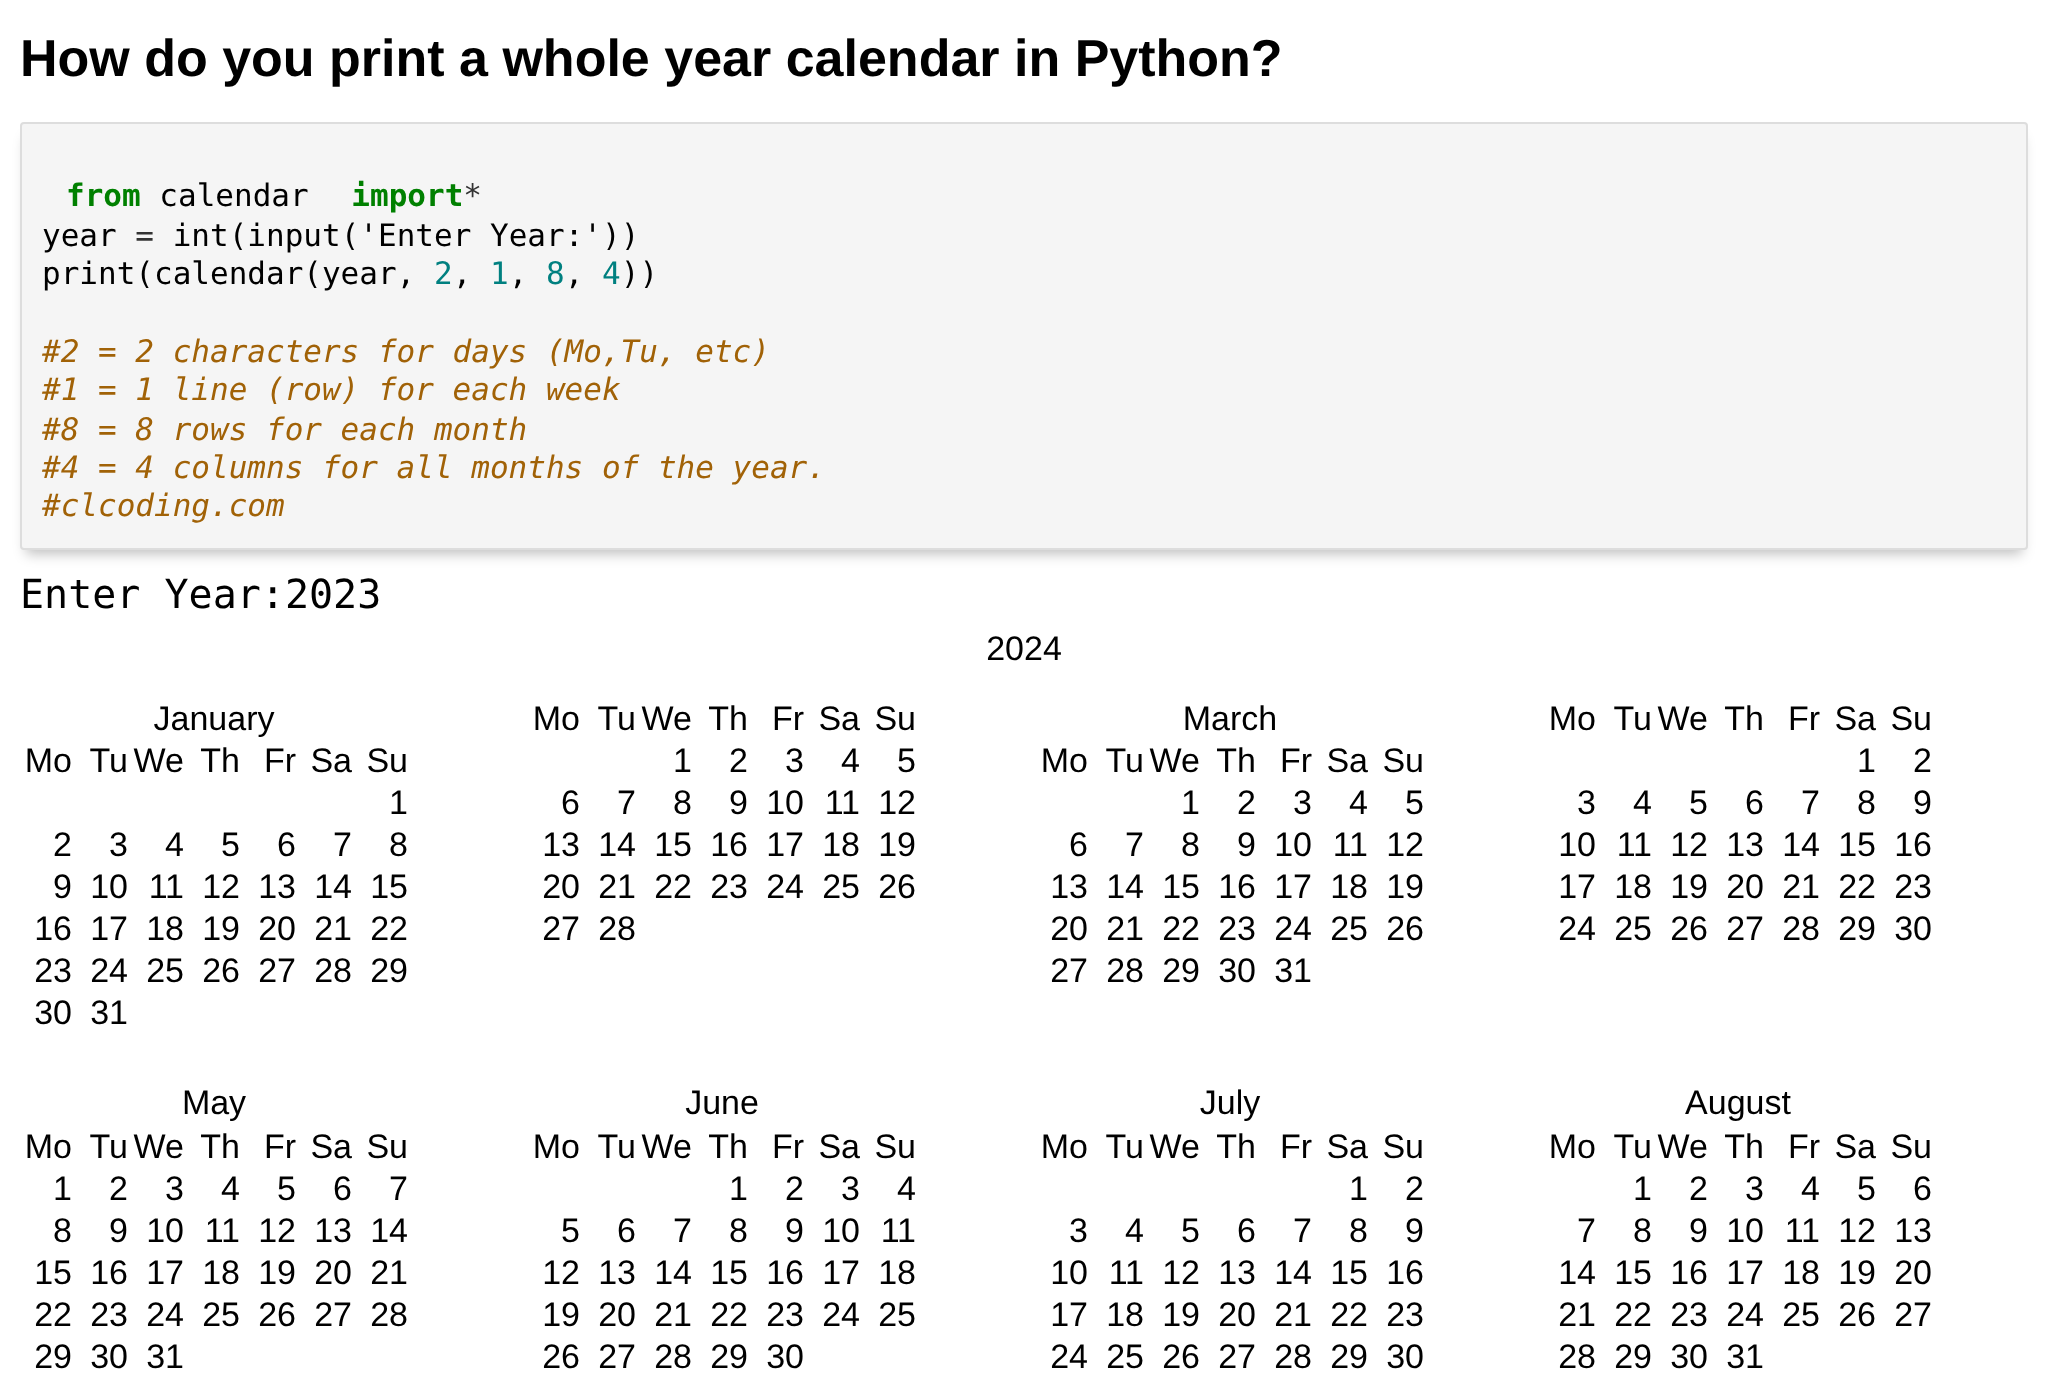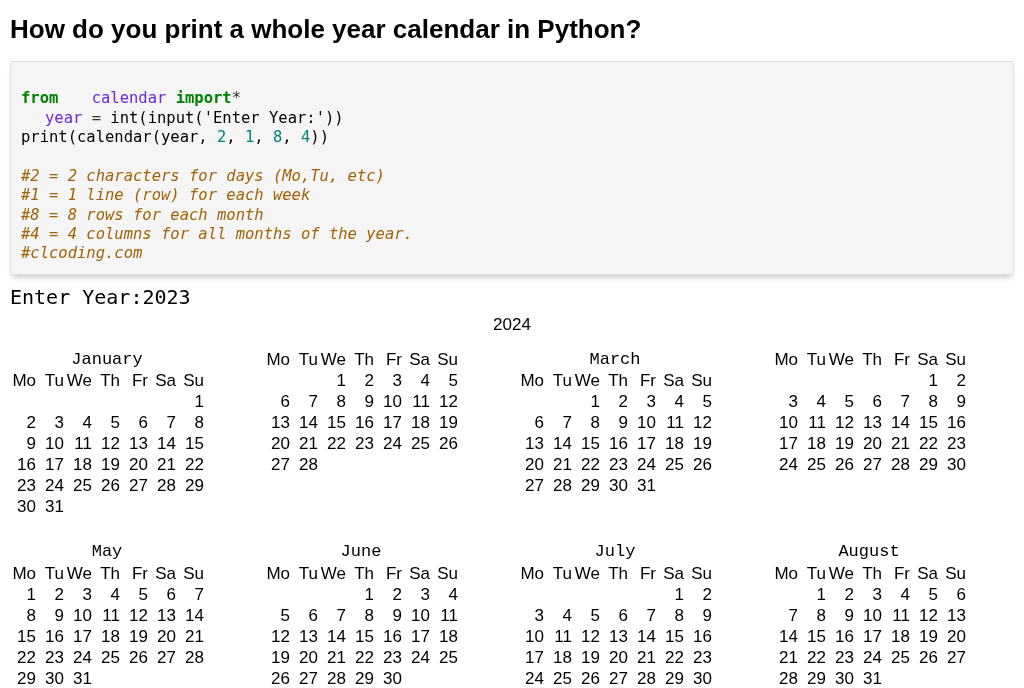--- a/index.html
+++ b/index.html
@@ -29,7 +29,7 @@
     position: relative;
     margin-bottom: 10px;
   }
-  .tok-kw    { color: #008000; font-weight: bold; }
+  .tok-kw    { color: #008000; font-weight: bold; margin-left: 12px; }
   .tok-name  { color: #6d28d9; padding-left: 24px; }
   .tok-op    { color: #333; }
   .tok-call  { color: #000; }

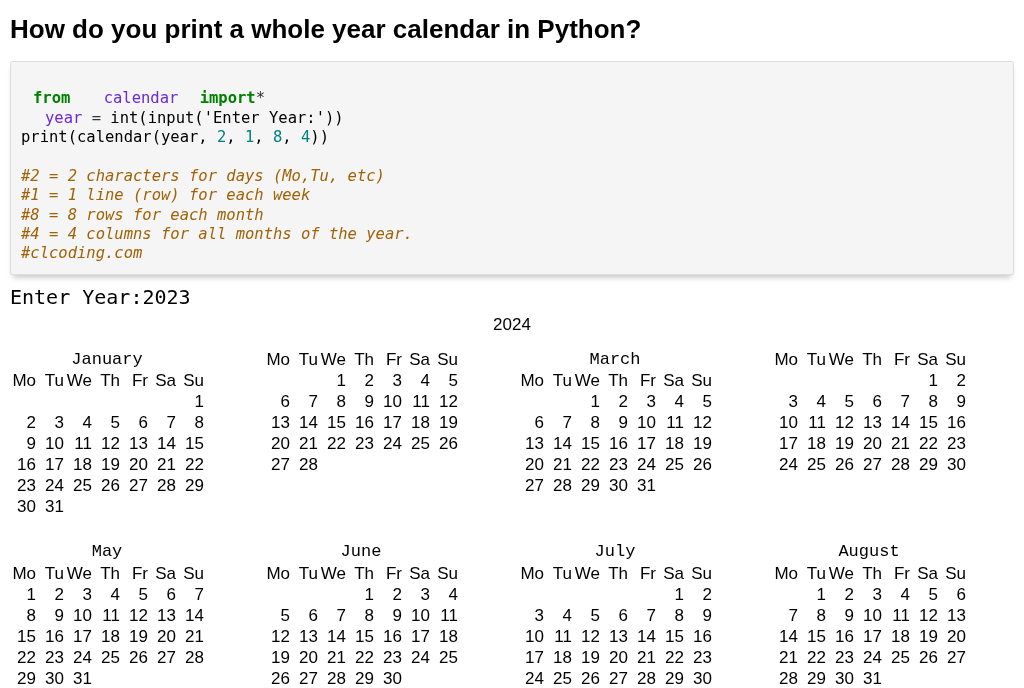--- a/index.html
+++ b/index.html
@@ -30,7 +30,7 @@
     margin-bottom: 10px;
   }
   .tok-kw    { color: #008000; font-weight: bold; margin-left: 12px; }
-  .tok-name  { color: #6d28d9; padding-left: 24px; }
+  .tok-name  { color: #000000; }
   .tok-op    { color: #333; }
   .tok-call  { color: #000; }
   .tok-str   { color: #000000; }

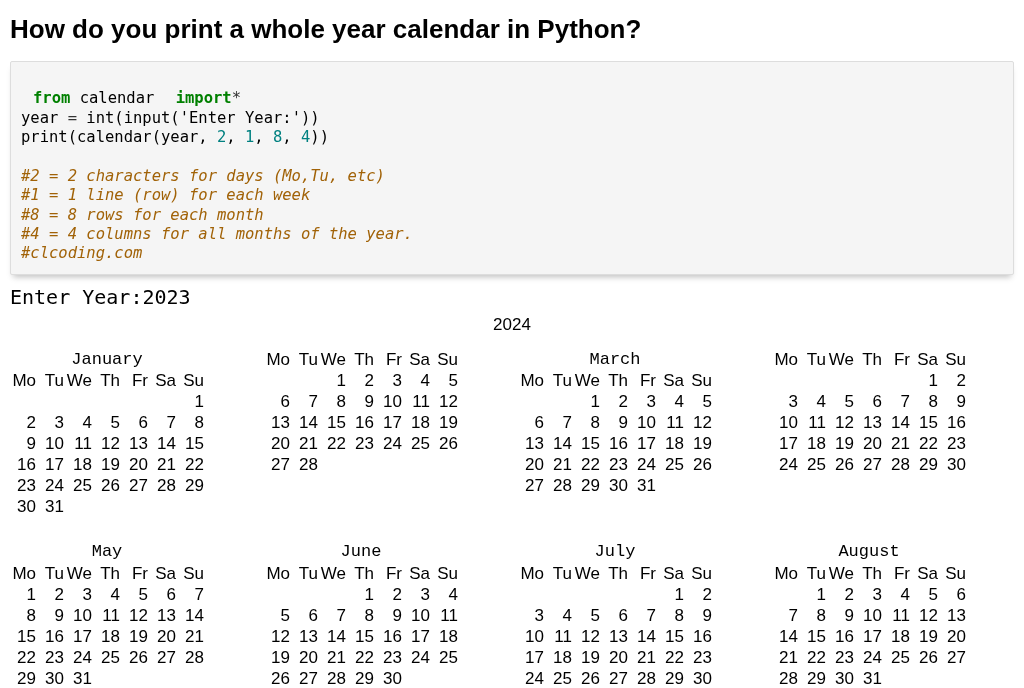--- a/index.html
+++ b/index.html
@@ -64,7 +64,6 @@
   .cal-title {
     text-align: center;
     margin-bottom: 0px;
-    font-family: Liberation Mono, monospace;
   }
   .cal-grid {
     display: grid;

